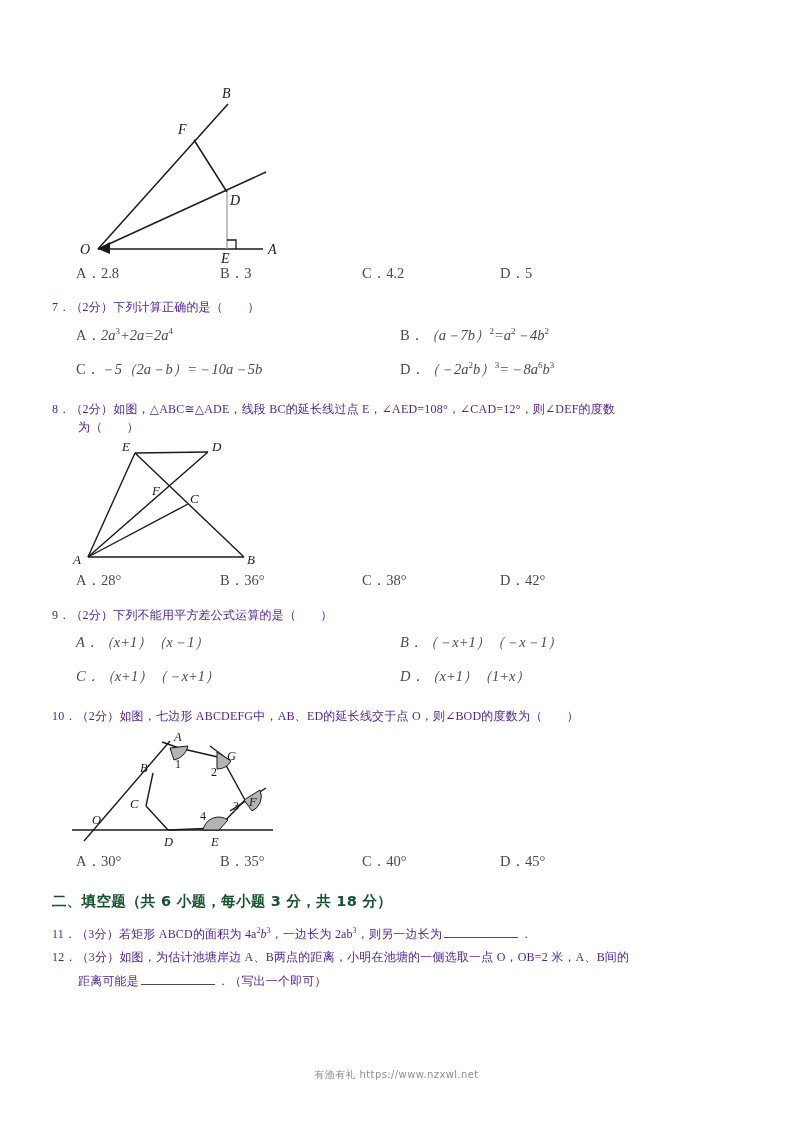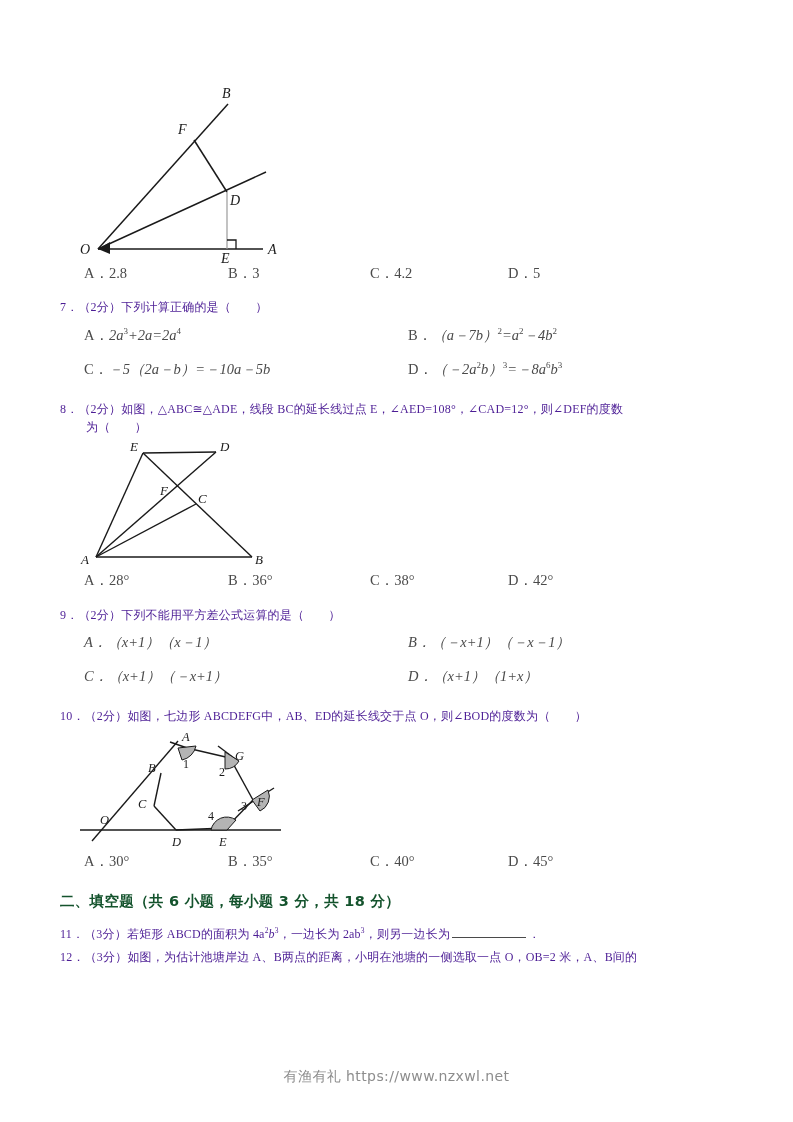--- a/index.html
+++ b/index.html
@@ -20,7 +20,7 @@
   }
   .content {
     position: absolute;
-    left: 60px;
+    left: 52px;
     top: 0;
     width: 672px;
   }

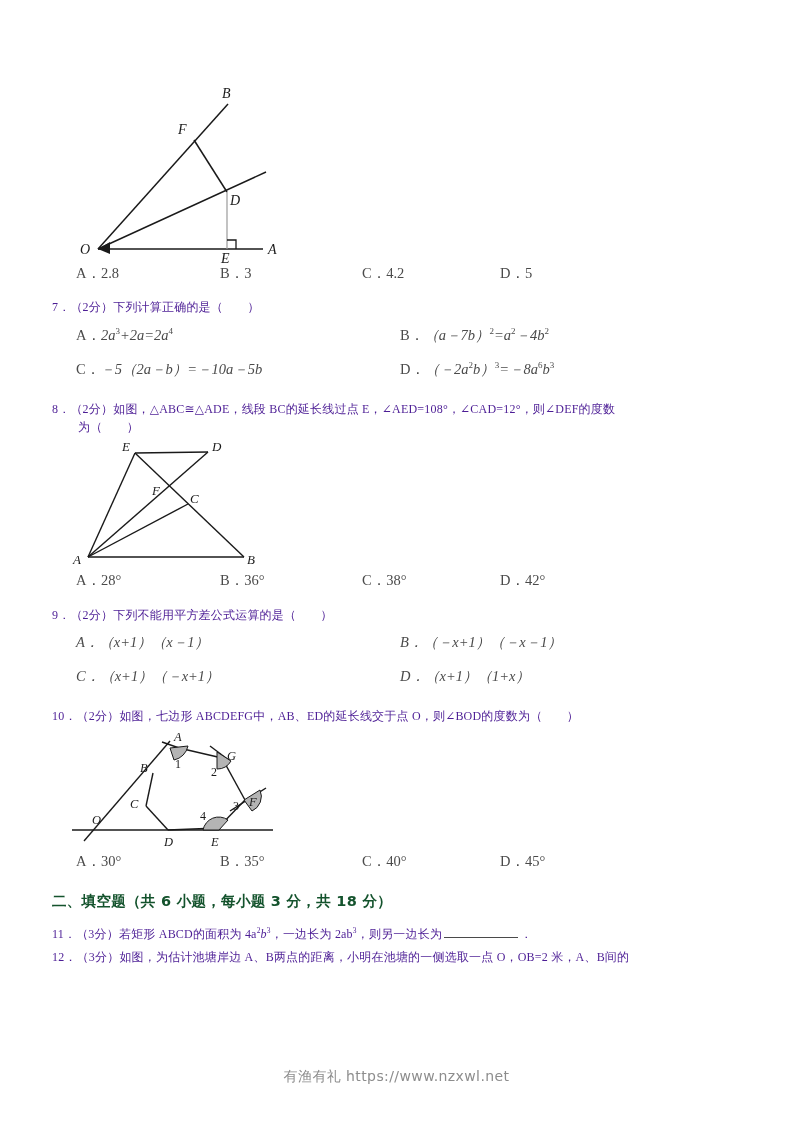--- a/index.html
+++ b/index.html
@@ -272,6 +272,9 @@
     <div class="qline" style="margin-top:4px;">
       <span class="qnum">12．</span><span>（3分）</span><span>如图，为估计池塘岸边 A、B两点的距离，小明在池塘的一侧选取一点 O，OB=2 米，A、B间的</span>
     </div>
+    <div class="qline indent" style="margin-top:6px;">
+      <span>距离可能是</span><span class="blank"></span><span>．（写出一个即可）</span>
+    </div>
 
   </div>
 

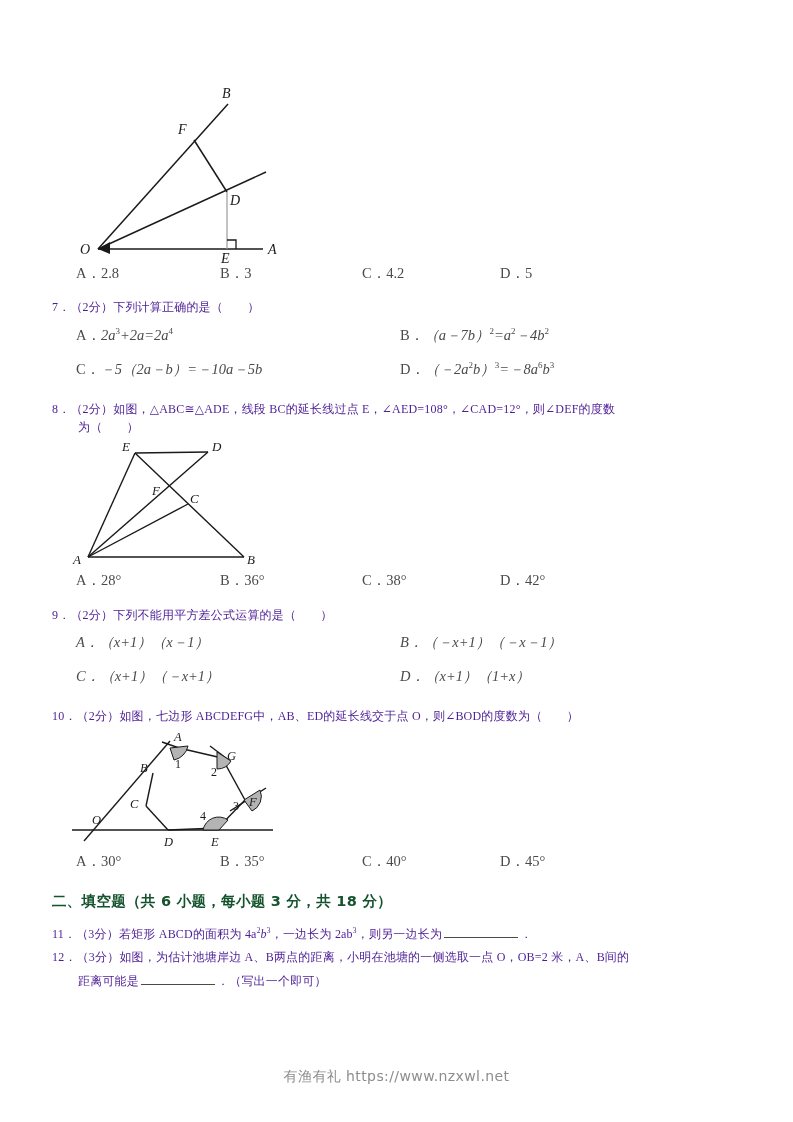--- a/index.html
+++ b/index.html
@@ -92,7 +92,7 @@
     width: 793px;
     text-align: center;
     font-family: "DejaVu Sans", "Liberation Sans", sans-serif;
-    font-size: 14px;
+    font-size: 10px;
     color: #8d8d8d;
     letter-spacing: 0.4px;
   }

